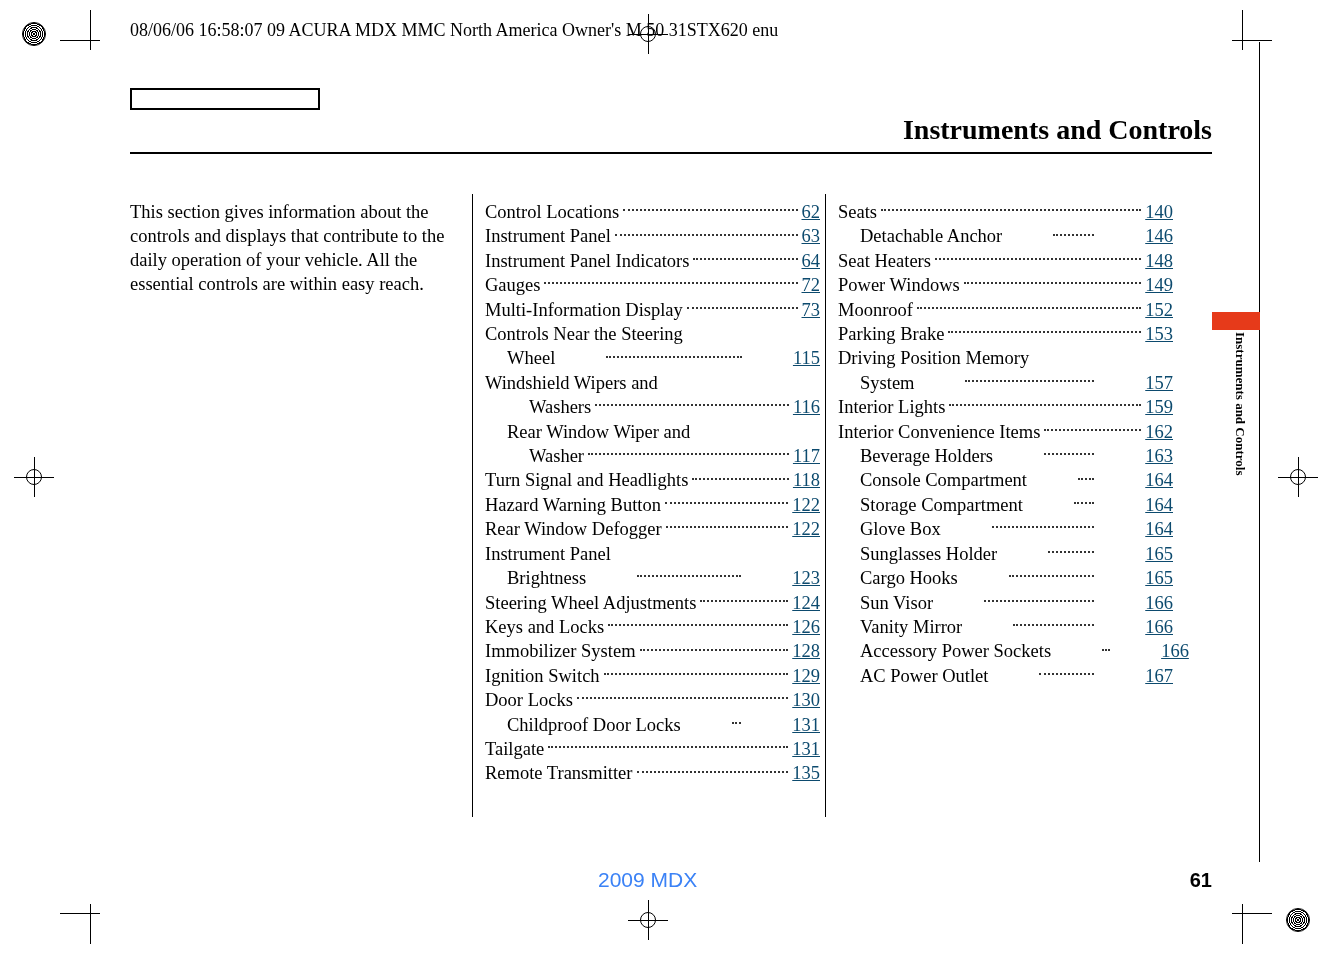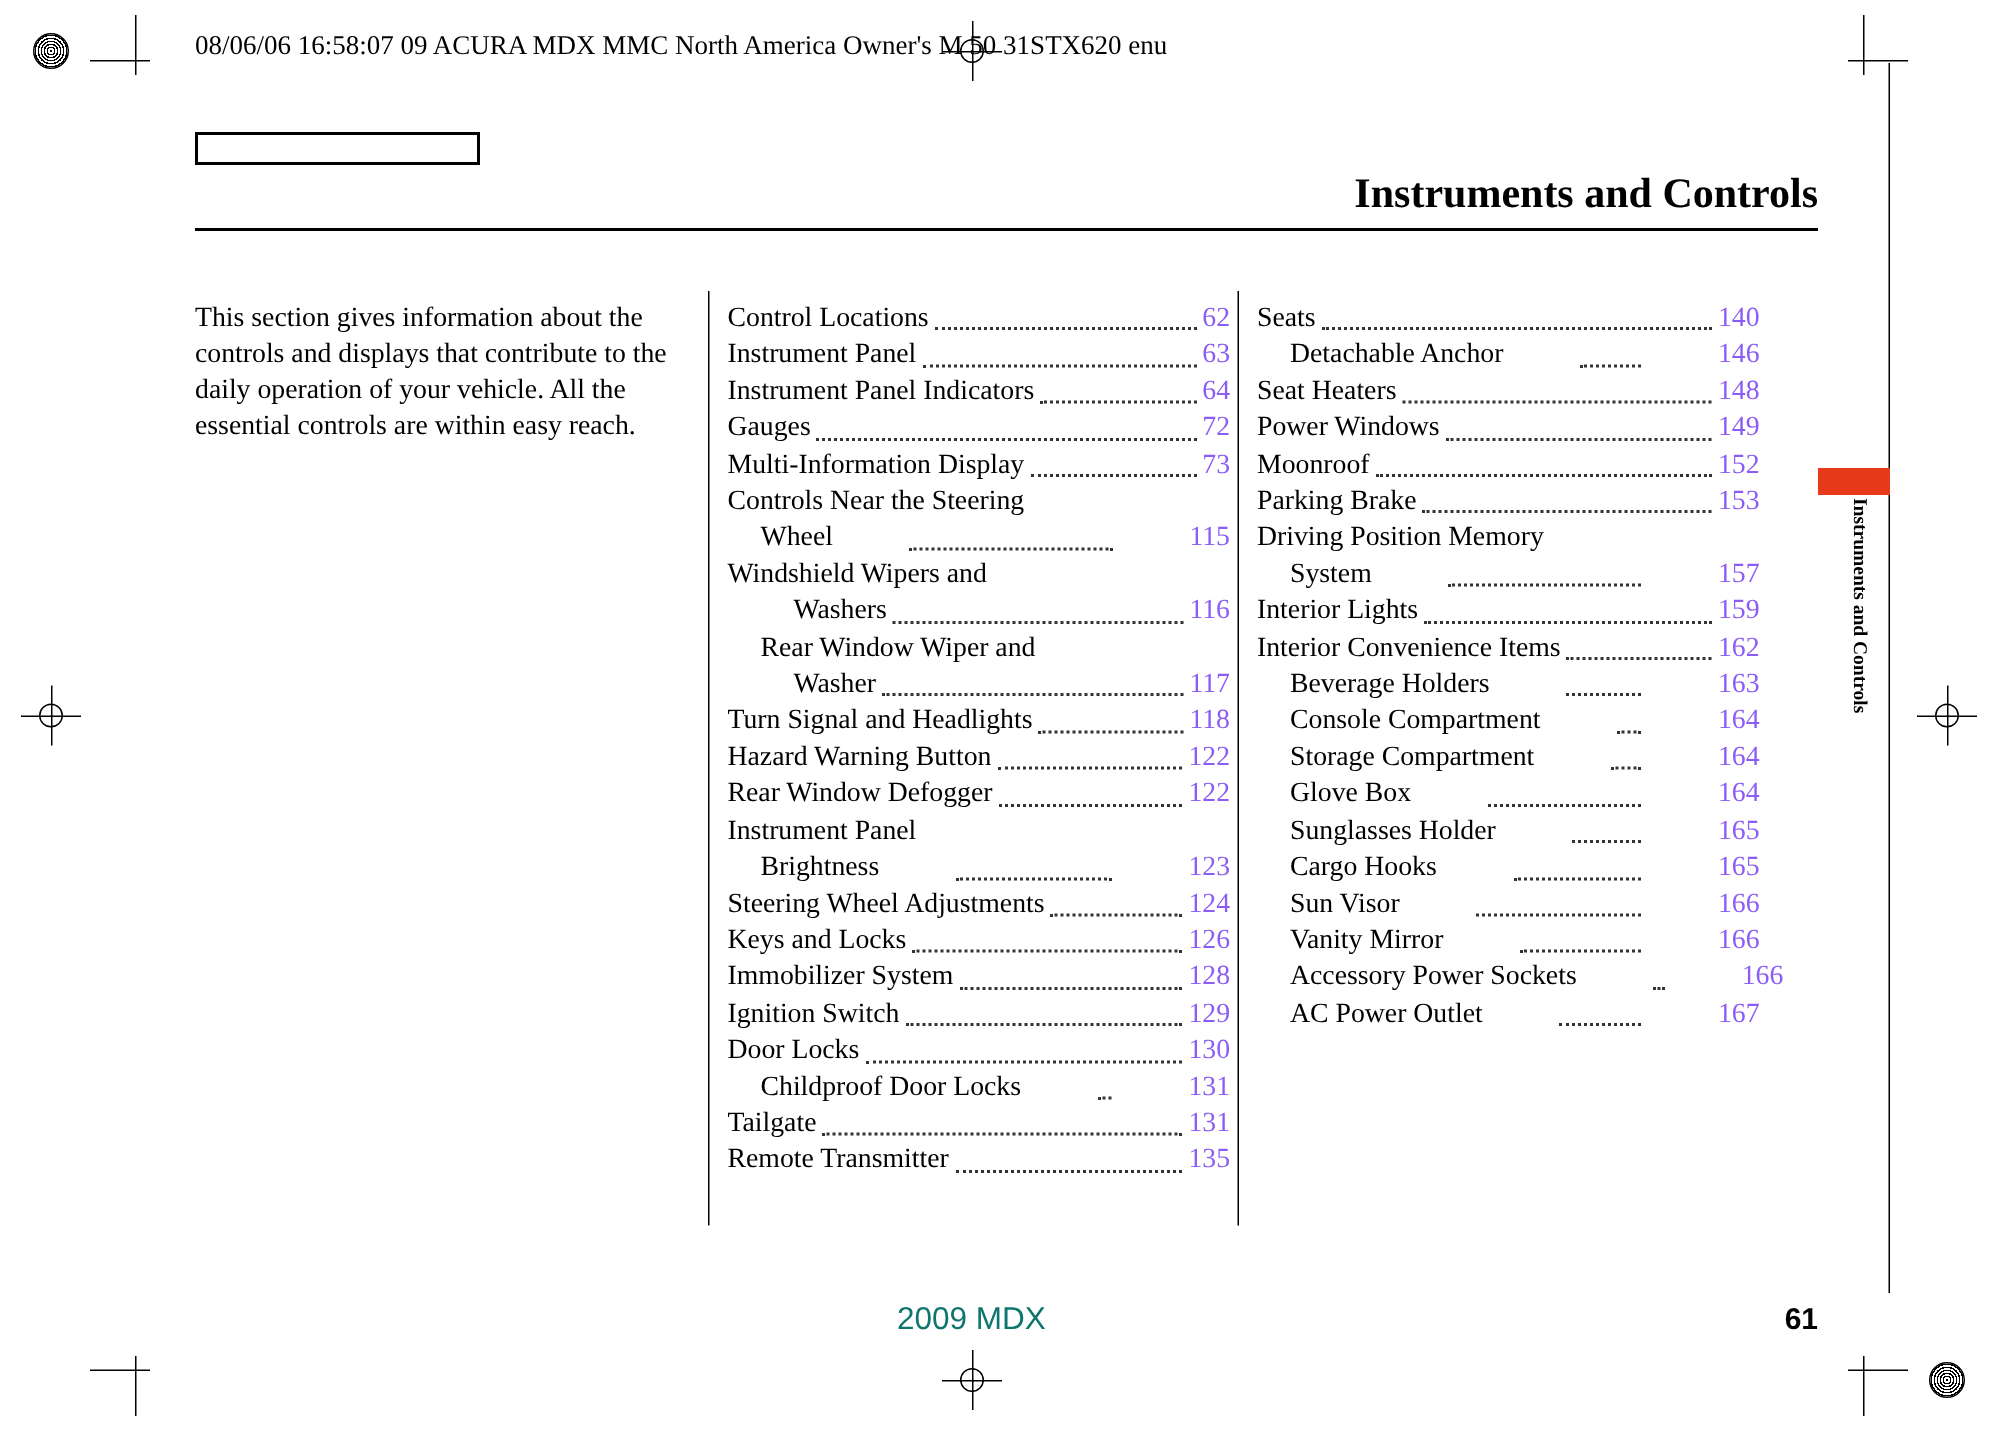--- a/index.html
+++ b/index.html
@@ -185,7 +185,7 @@
     }
     .toc-row {
       display: flex;
-      align-items: flex-end;
+      align-items: center;
       white-space: nowrap;
     }
     .toc-row.indent1 { padding-left: 22px; gap: 47px; }

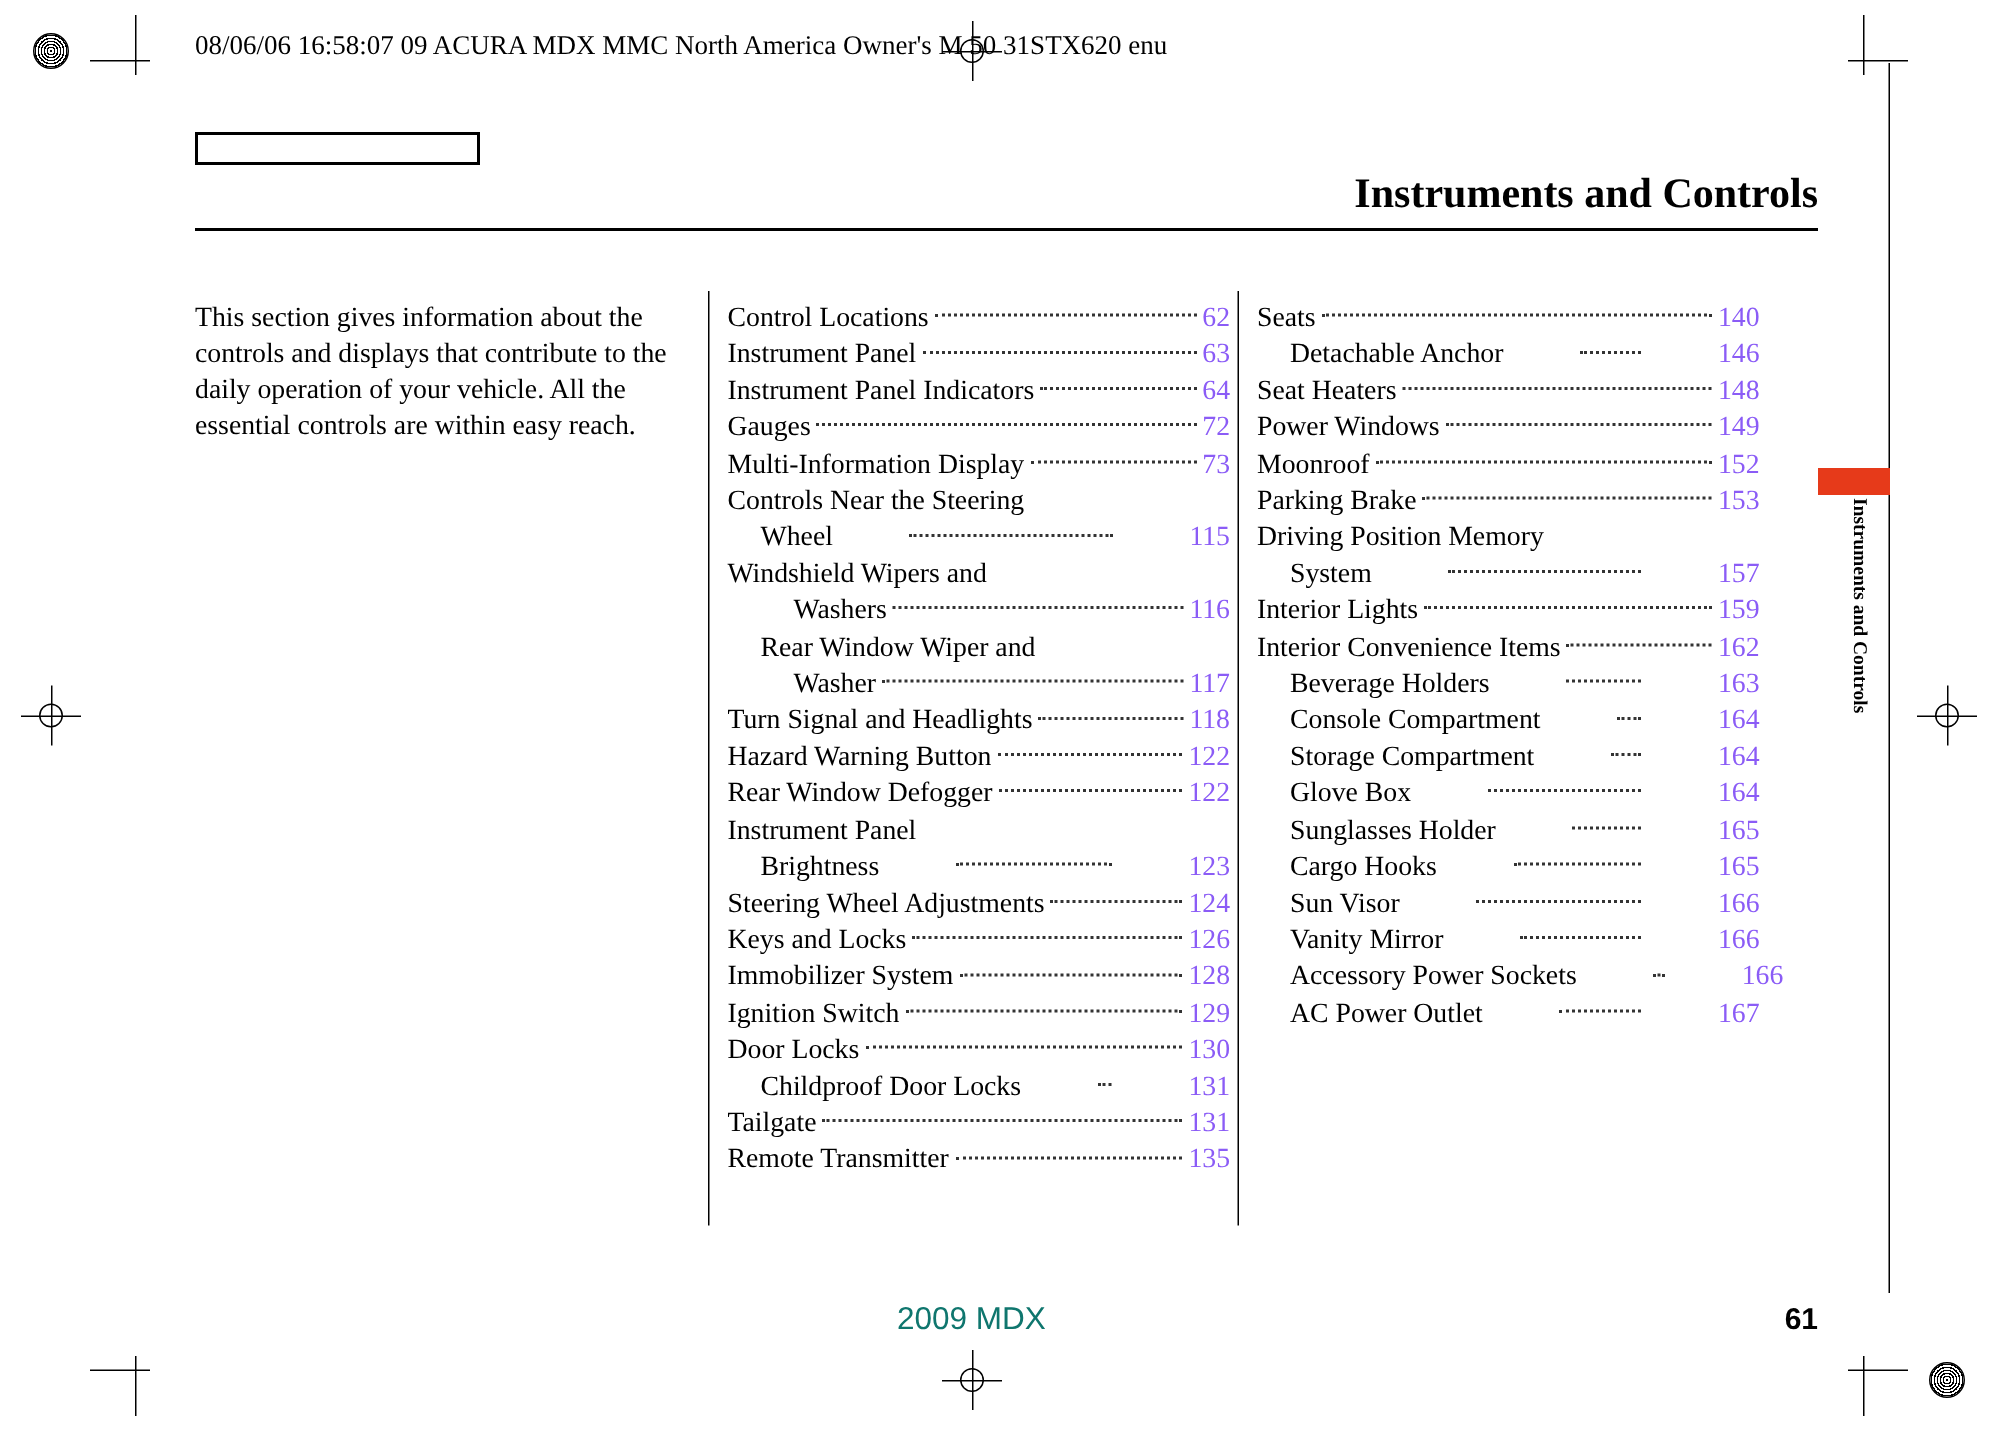--- a/index.html
+++ b/index.html
@@ -197,7 +197,7 @@
       margin: 0 4px 4px 4px;
       min-width: 8px;
     }
-    .toc-page { flex: 0 0 auto; color: #8b5cf6; }
+    .toc-page { flex: 0 0 auto; color: #0c4a6e; text-decoration: underline; }
     .footer-model {
       position: absolute;
       bottom: 62px;

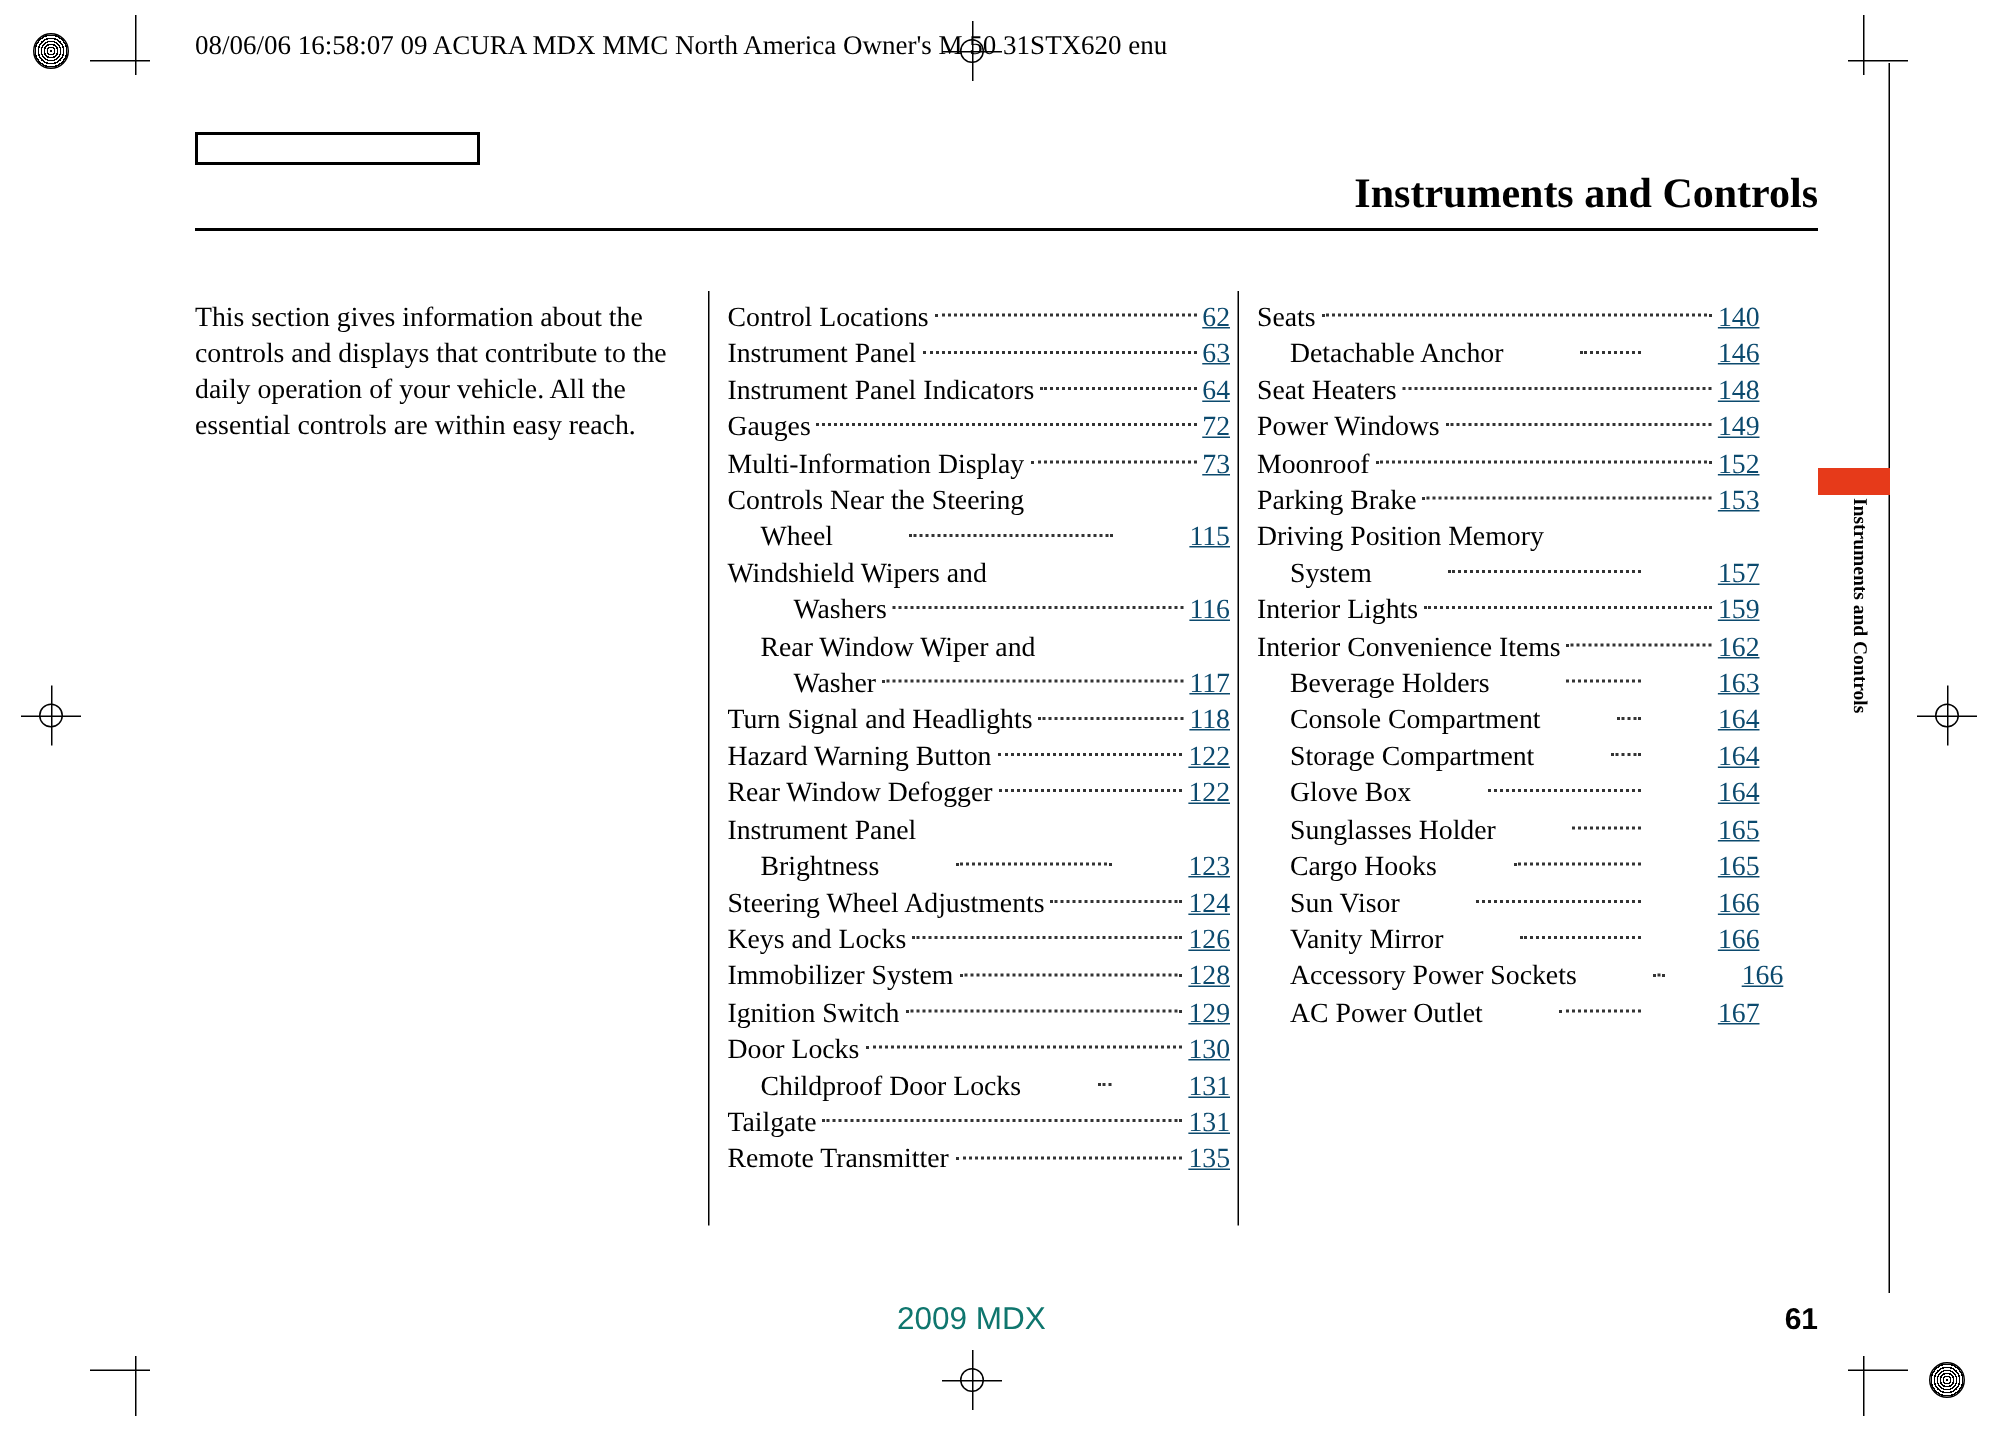--- a/index.html
+++ b/index.html
@@ -204,7 +204,7 @@
       left: 598px;
       font-family: Arial, sans-serif;
       font-size: 21px;
-      color: #0f766e;
+      color: #3b82f6;
     }
     .page-number {
       position: absolute;

